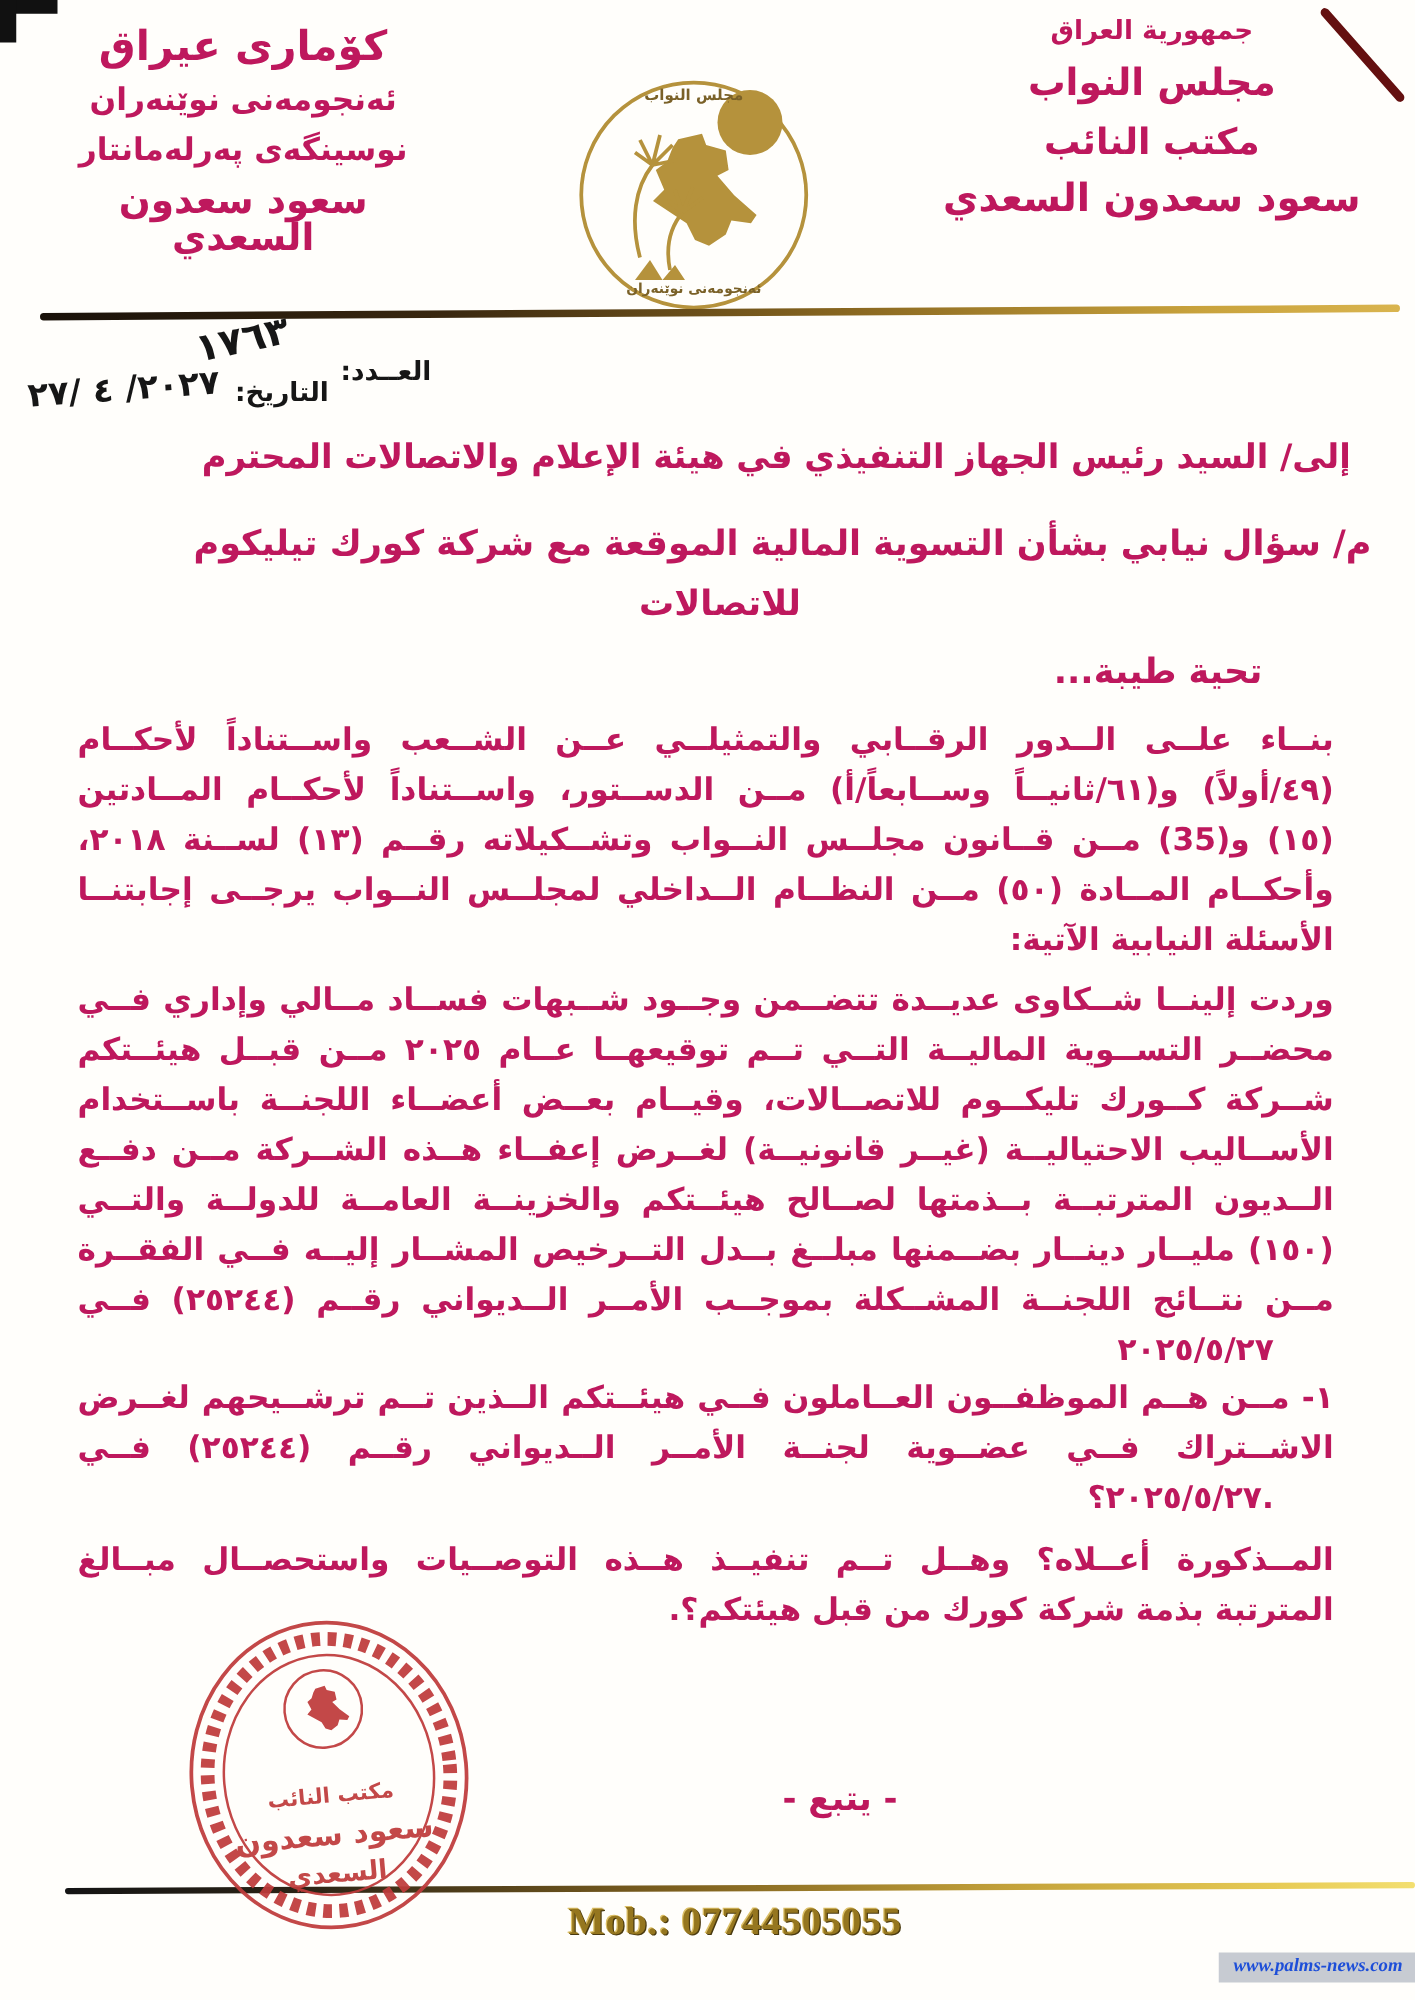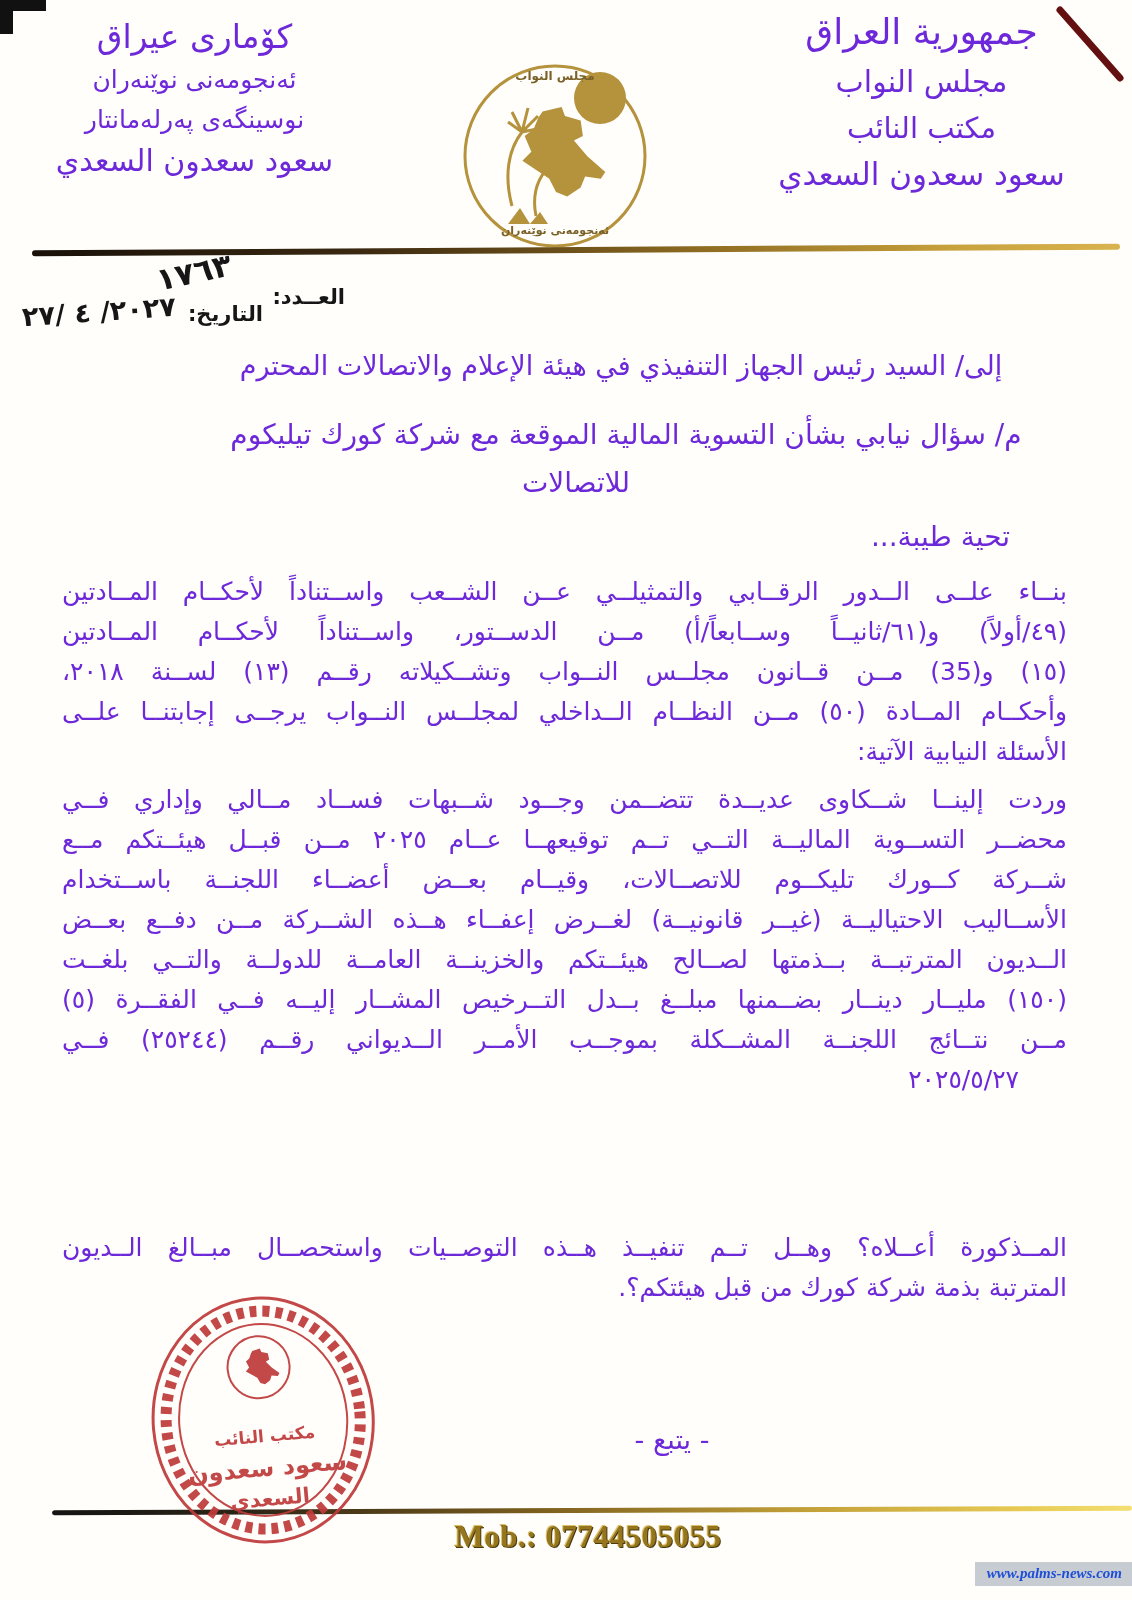--- a/index.html
+++ b/index.html
@@ -9,7 +9,7 @@
     font-family:"DejaVu Sans",sans-serif;color:#161616;
   }
   .abs{position:absolute;}
-  .ar{direction:rtl;font-weight:normal;color:#6d28d9;}
+  .ar{direction:rtl;font-weight:bold;color:#be185d;}
   
   .hdr{text-align:center;line-height:1.0;}
   .hdr .l1{font-size:36px;margin-bottom:17px;}

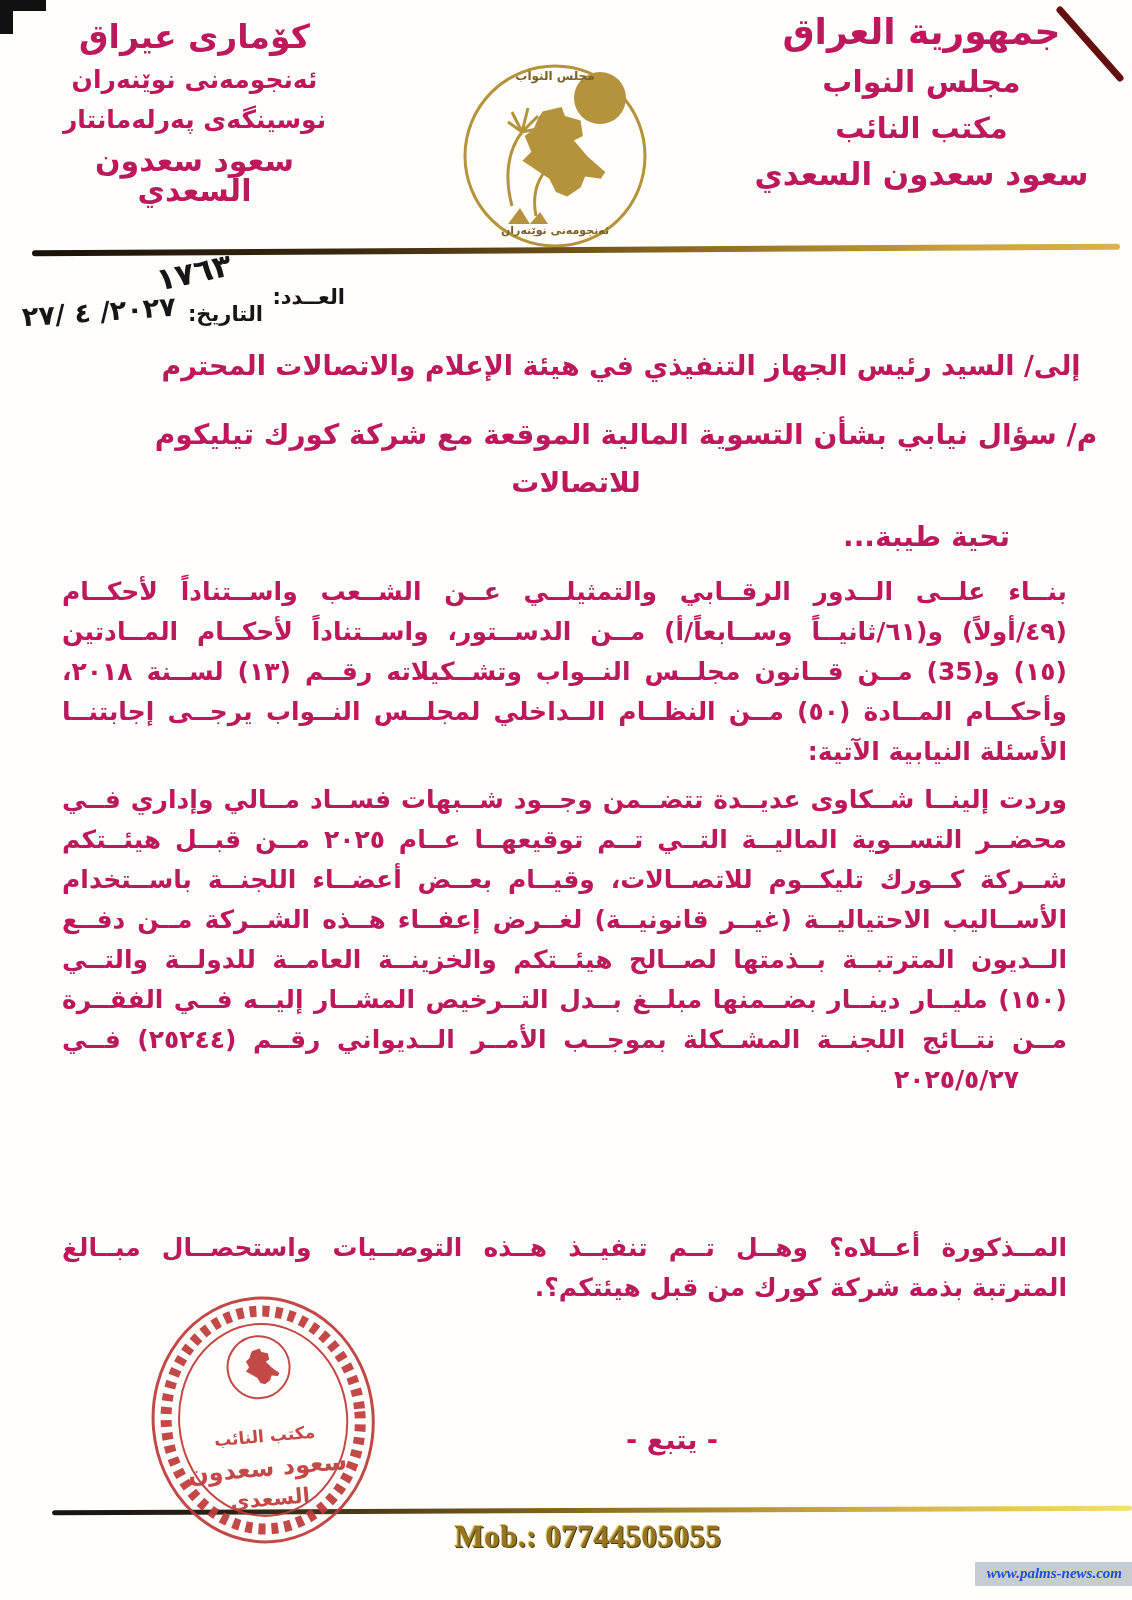--- a/index.html
+++ b/index.html
@@ -12,7 +12,7 @@
   .ar{direction:rtl;font-weight:bold;color:#be185d;}
   
   .hdr{text-align:center;line-height:1.0;}
-  .hdr .l1{font-size:36px;margin-bottom:17px;}
+  .hdr .l1{font-size:21px;margin-bottom:17px;}
   .hdr .l2{font-size:30px;margin-bottom:17px;}
   .hdr .l3{font-size:29px;margin-bottom:16px;}
   .hdr .l4{font-size:31px;letter-spacing:1px;}

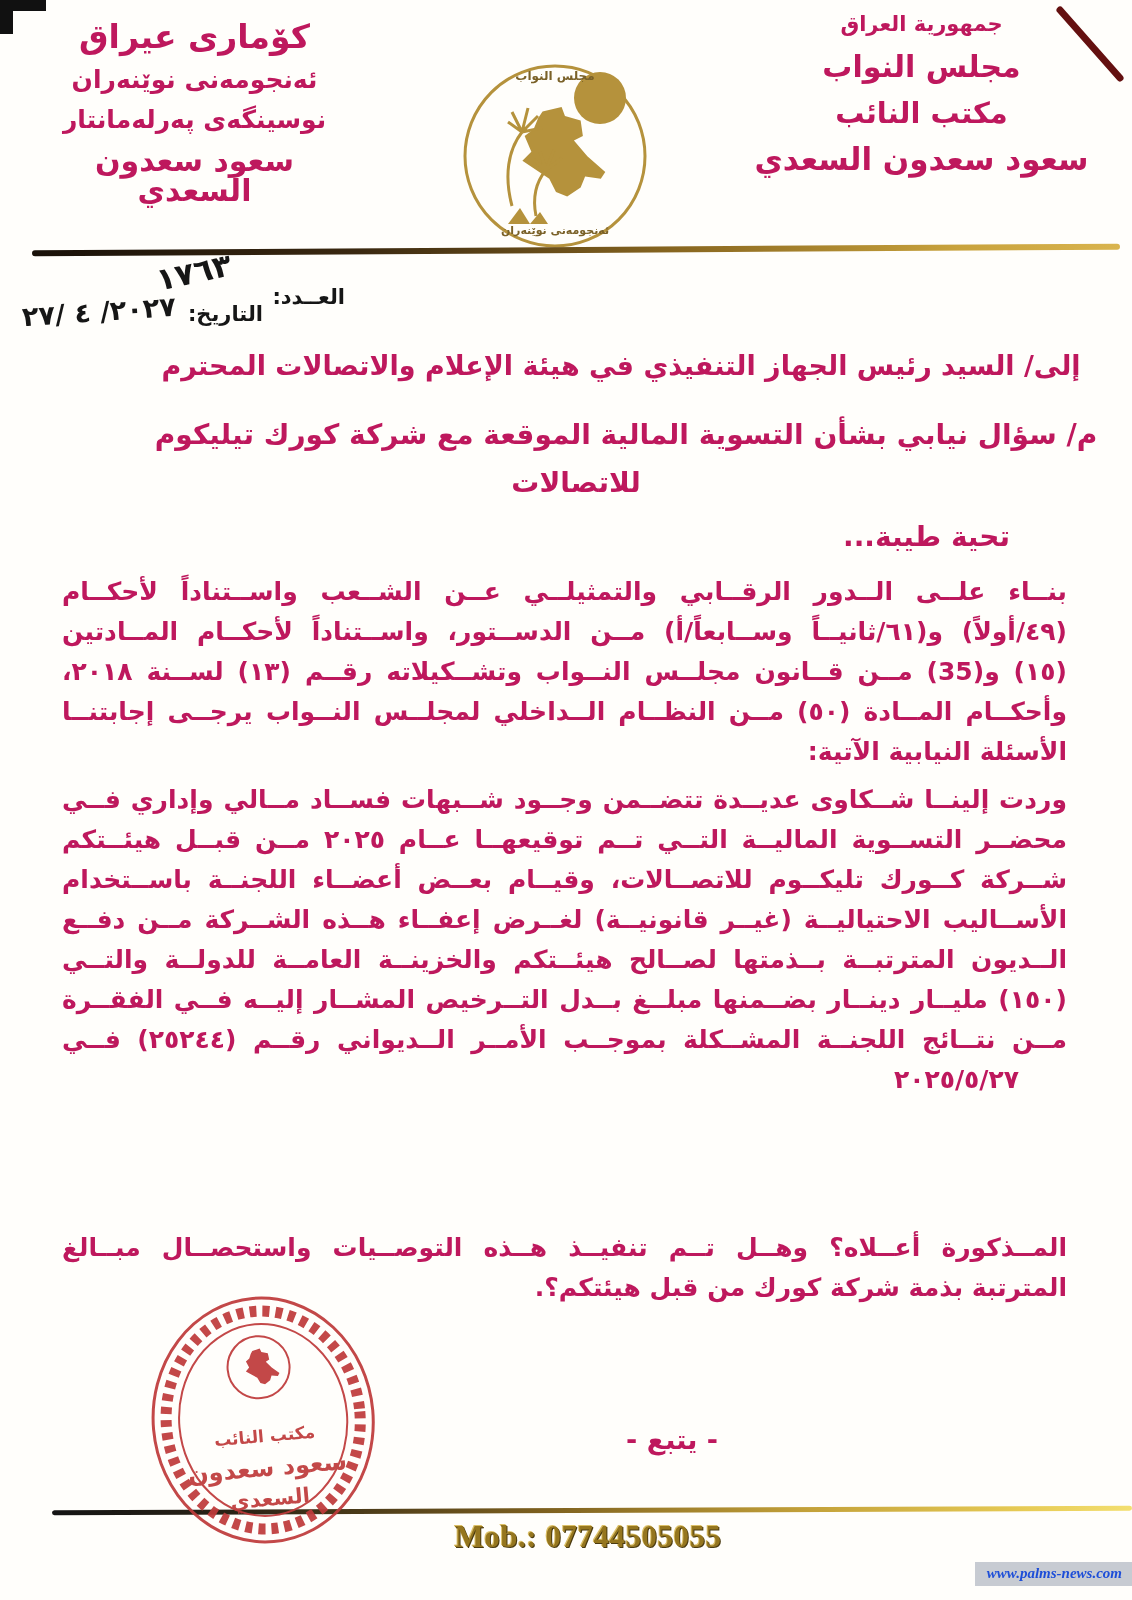--- a/index.html
+++ b/index.html
@@ -143,6 +143,11 @@
     <div class="dateline"><span class="inner">٢٠٢٥/٥/٢٧</span></div>
   </div>
 
+  <div class="abs ar body-block" id="q1">
+    <div class="jline">١- مــن هــم الموظفــون العــاملون فــي هيئــتكم الــذين تــم ترشــيحهم لغــرض</div>
+    <div class="jline">الاشــتراك فــي عضــوية لجنــة الأمــر الــديواني رقــم (٢٥٢٤٤) فــي</div>
+    <div class="dateline"><span class="inner">٢٠٢٥/٥/٢٧؟.</span></div>
+  </div>
 
   <div class="abs ar body-block" id="q2">
     <div class="jline">المــذكورة أعــلاه؟ وهــل تــم تنفيــذ هــذه التوصــيات واستحصــال مبــالغ الــديون</div>

